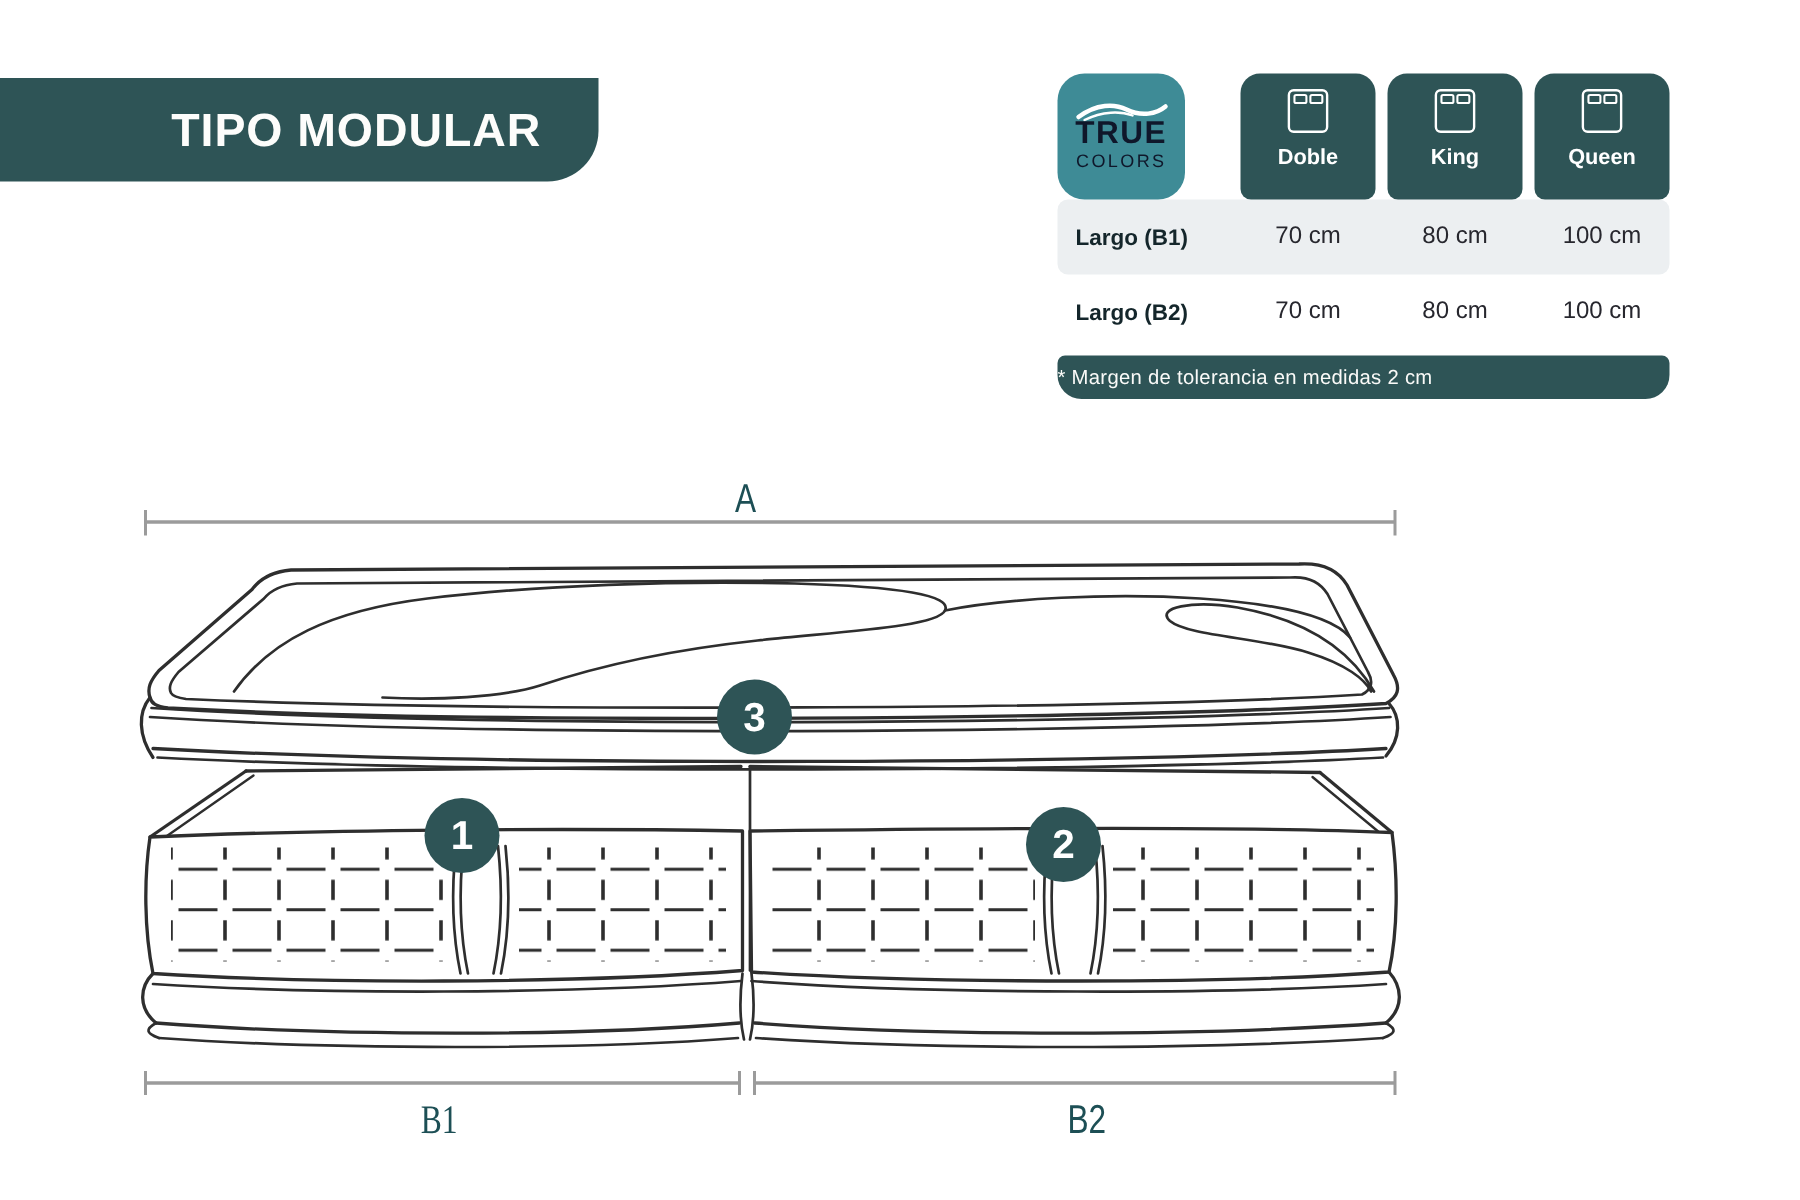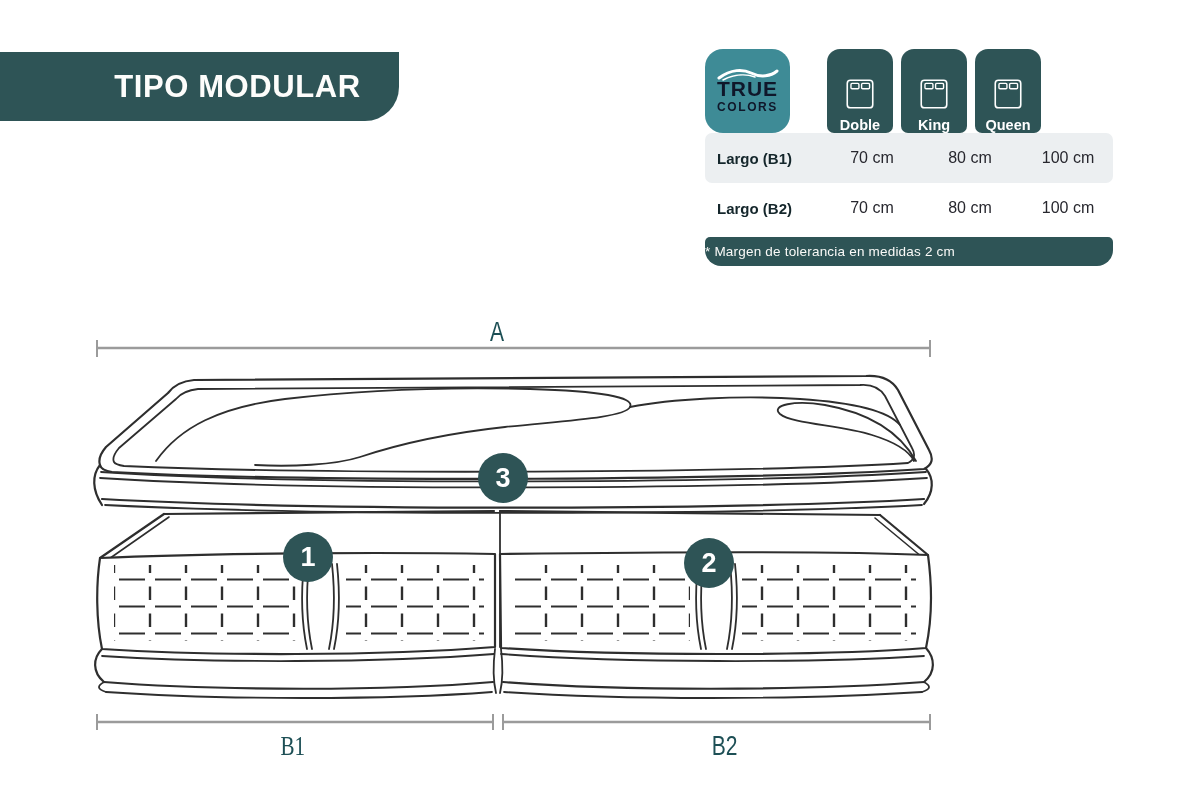--- a/index.html
+++ b/index.html
@@ -31,7 +31,7 @@
   }
   .brand .wave{ margin-bottom:-4px; }
   .brand .l1{ font-size:21px; font-weight:800; letter-spacing:1px; line-height:1; }
-  .brand .l2{ font-size:12px; font-weight:700; letter-spacing:1.6px; line-height:1.4; }
+  .brand .l2{ font-size:12px; font-weight:400; letter-spacing:1.6px; line-height:1.4; }
   .col-tile{
     width:66px; margin-left:8px; background:#2E5456; border-radius:13px 13px 7px 7px;
     display:flex; flex-direction:column; align-items:center; justify-content:flex-end;

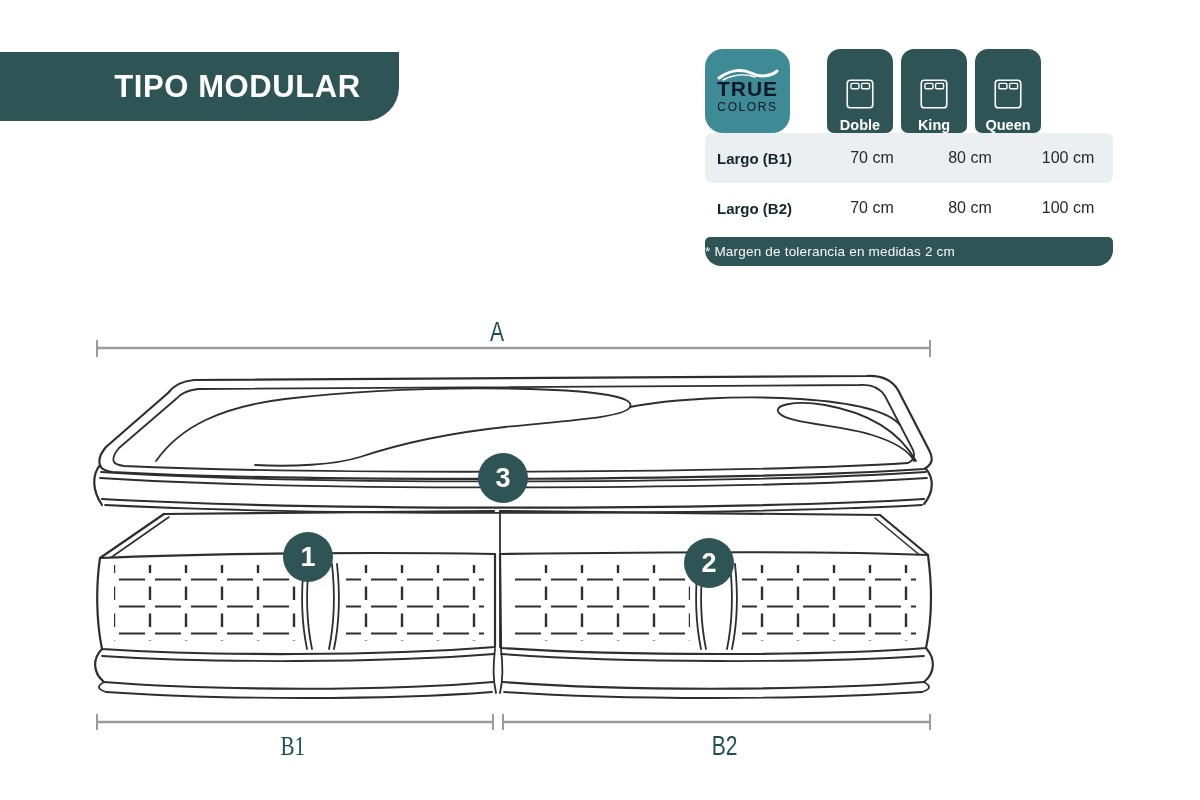--- a/index.html
+++ b/index.html
@@ -33,9 +33,9 @@
   .brand .l1{ font-size:21px; font-weight:800; letter-spacing:1px; line-height:1; }
   .brand .l2{ font-size:12px; font-weight:400; letter-spacing:1.6px; line-height:1.4; }
   .col-tile{
-    width:66px; margin-left:8px; background:#2E5456; border-radius:13px 13px 7px 7px;
+    width:90px; margin-left:8px; background:#2E5456; border-radius:13px 13px 7px 7px;
     display:flex; flex-direction:column; align-items:center; justify-content:flex-end;
-    padding-bottom:0; gap:6px;
+    padding-bottom:20px; gap:6px;
   }
   .col-tile .clabel{ color:#fff; font-size:14.5px; font-weight:700; }
   .row-h{ height:50px; }

